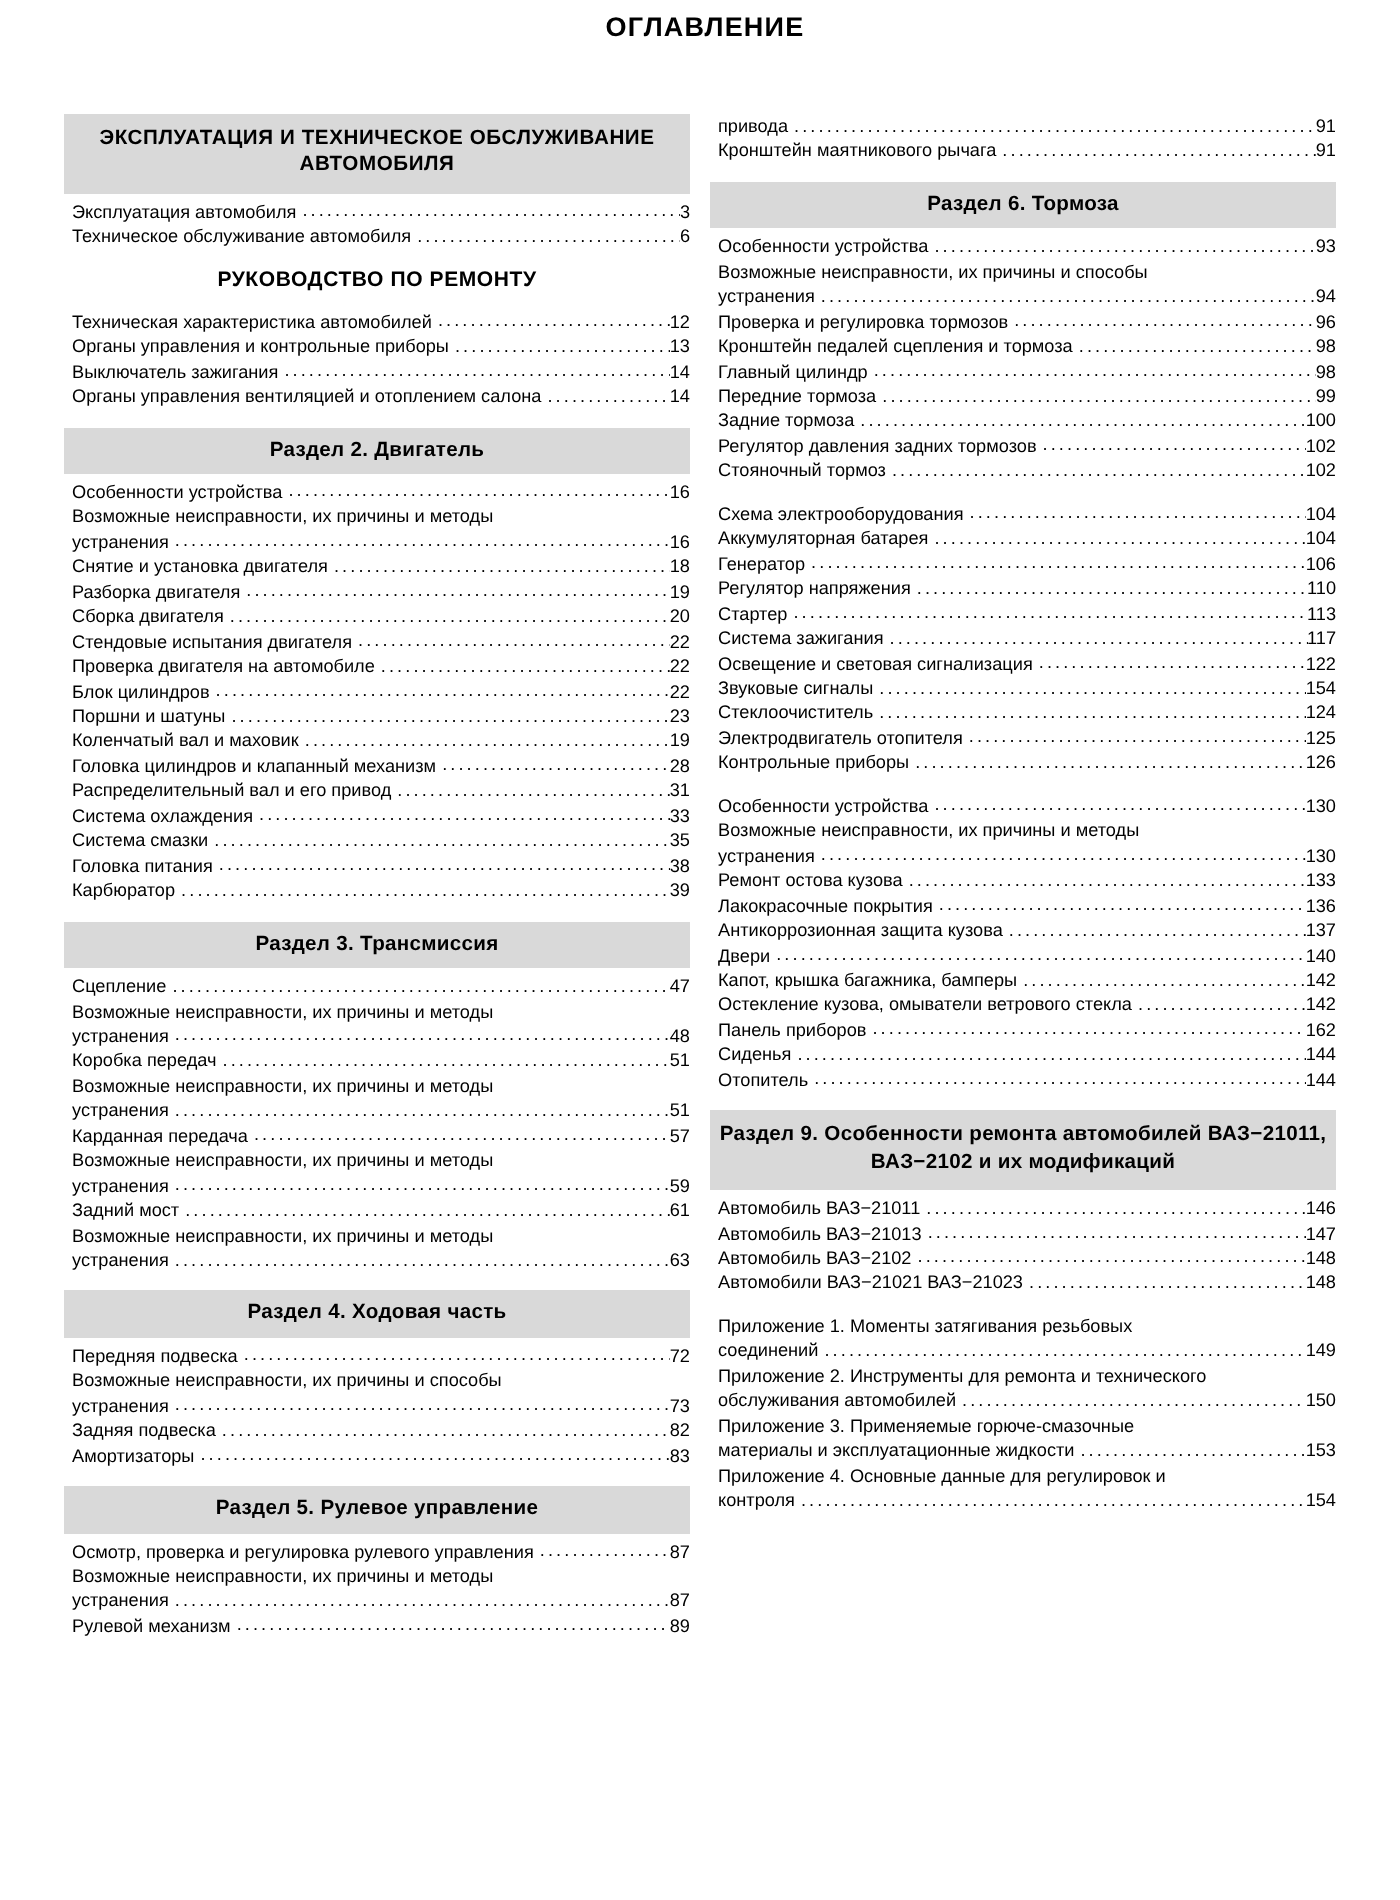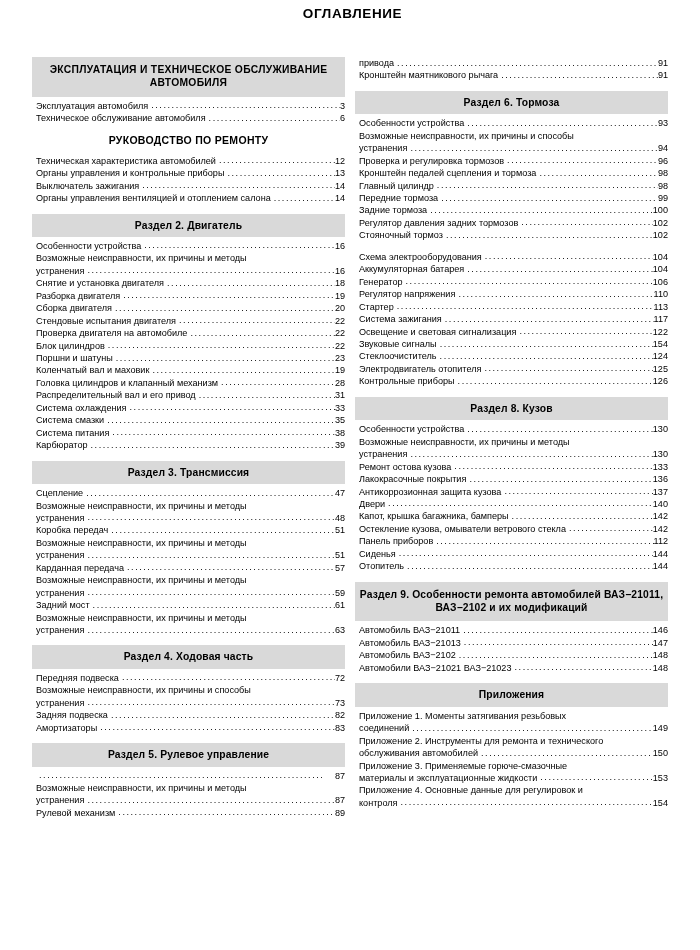--- a/index.html
+++ b/index.html
@@ -469,7 +469,6 @@
             <span class="epage">126</span>
           </div>
         </div>
-        <div class="banner">Раздел 8. Кузов</div>
         <div class="entries">
           <div class="entry">
             <span class="etext">Особенности устройства</span>

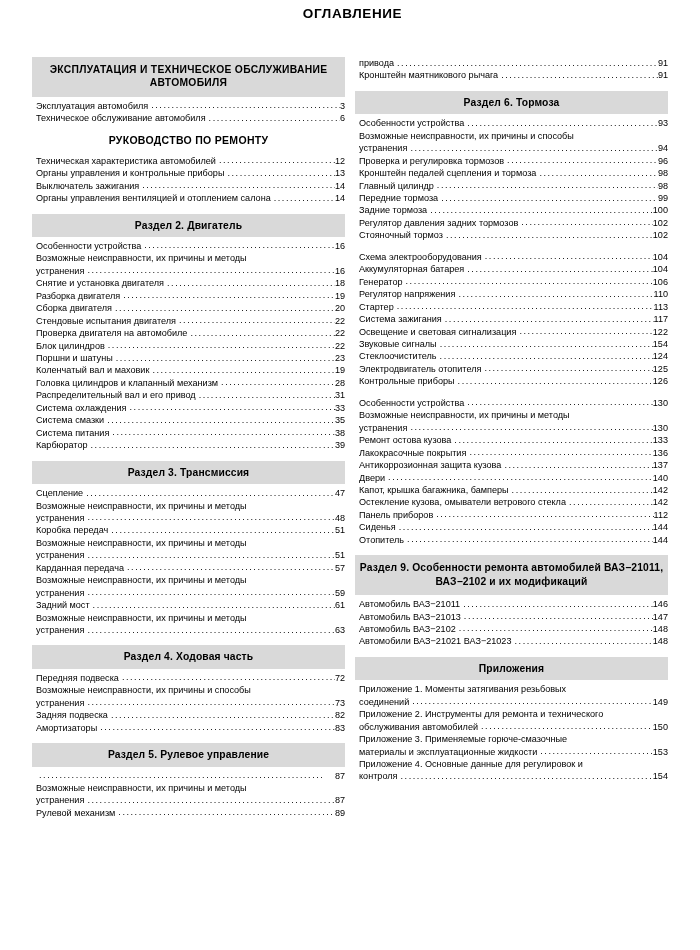--- a/index.html
+++ b/index.html
@@ -236,7 +236,7 @@
             <span class="epage">35</span>
           </div>
           <div class="entry">
-            <span class="etext">Система питания</span>
+            <span class="etext">Головка питания</span>
             <span class="leader">......................................................................</span>
             <span class="epage">38</span>
           </div>

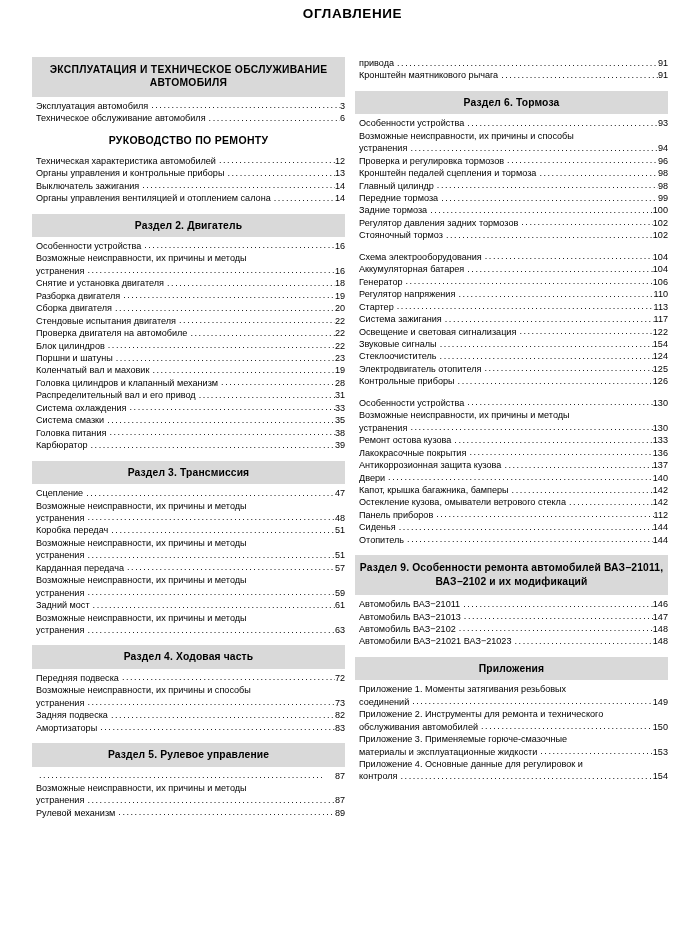--- a/index.html
+++ b/index.html
@@ -516,7 +516,7 @@
           <div class="entry">
             <span class="etext">Панель приборов</span>
             <span class="leader">......................................................................</span>
-            <span class="epage">112</span>
+            <span class="epage">162</span>
           </div>
           <div class="entry">
             <span class="etext">Сиденья</span>

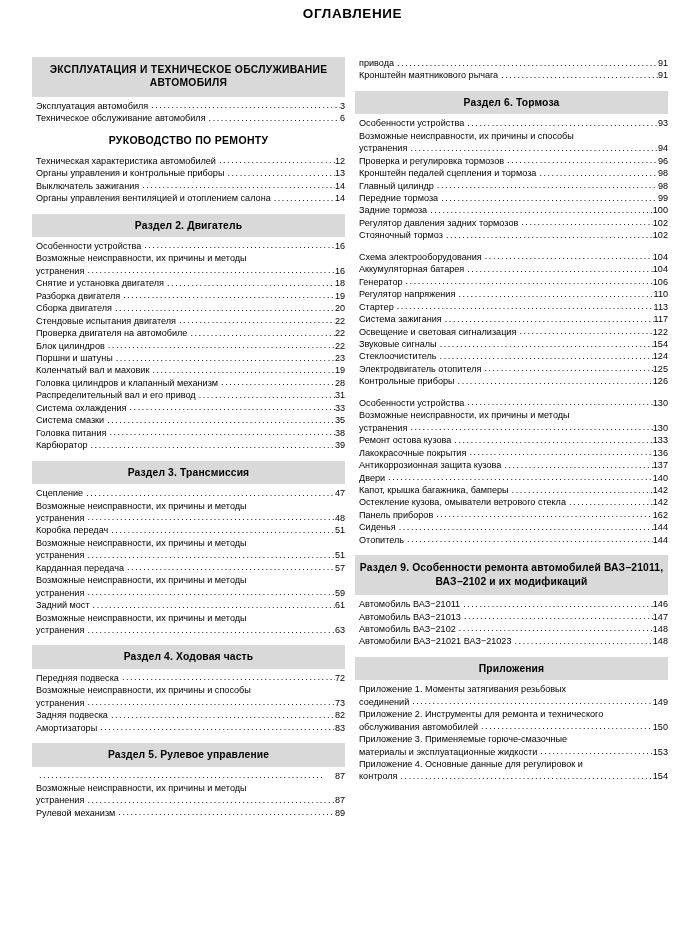--- a/index.html
+++ b/index.html
@@ -552,7 +552,6 @@
             <span class="epage">148</span>
           </div>
         </div>
-        <div class="banner">Приложения</div>
         <div class="entries">
           <div class="entry nowrap-first">
             <span class="etext">Приложение 1. Моменты затягивания резьбовых</span>

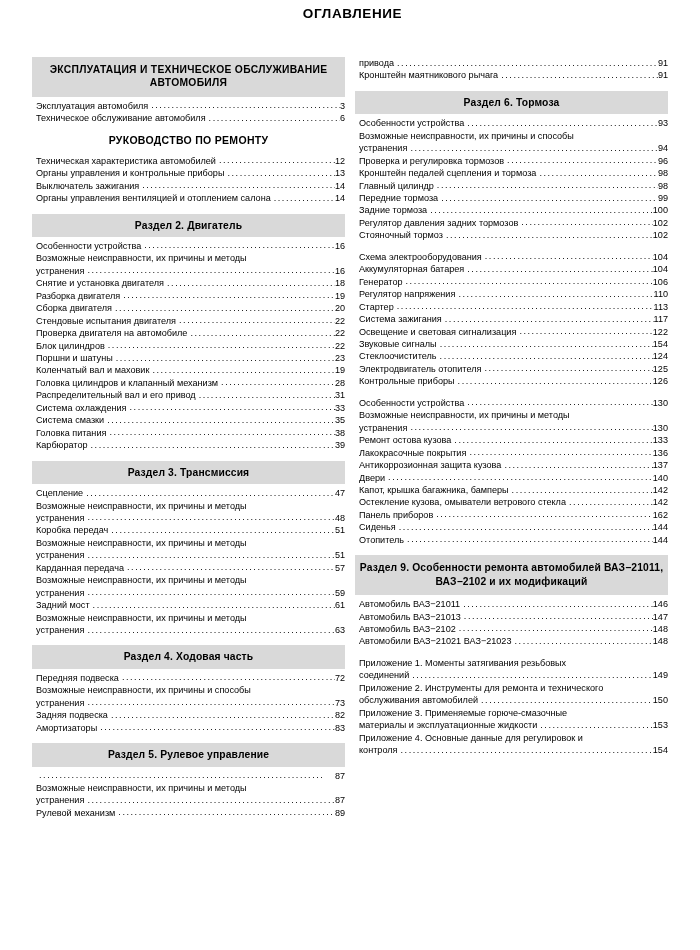--- a/index.html
+++ b/index.html
@@ -330,6 +330,7 @@
         <div class="banner">Раздел 5. Рулевое управление</div>
         <div class="entries">
           <div class="entry">
+            <span class="etext">Осмотр, проверка и регулировка рулевого управления</span>
             <span class="leader">......................................................................</span>
             <span class="epage">87</span>
           </div>

